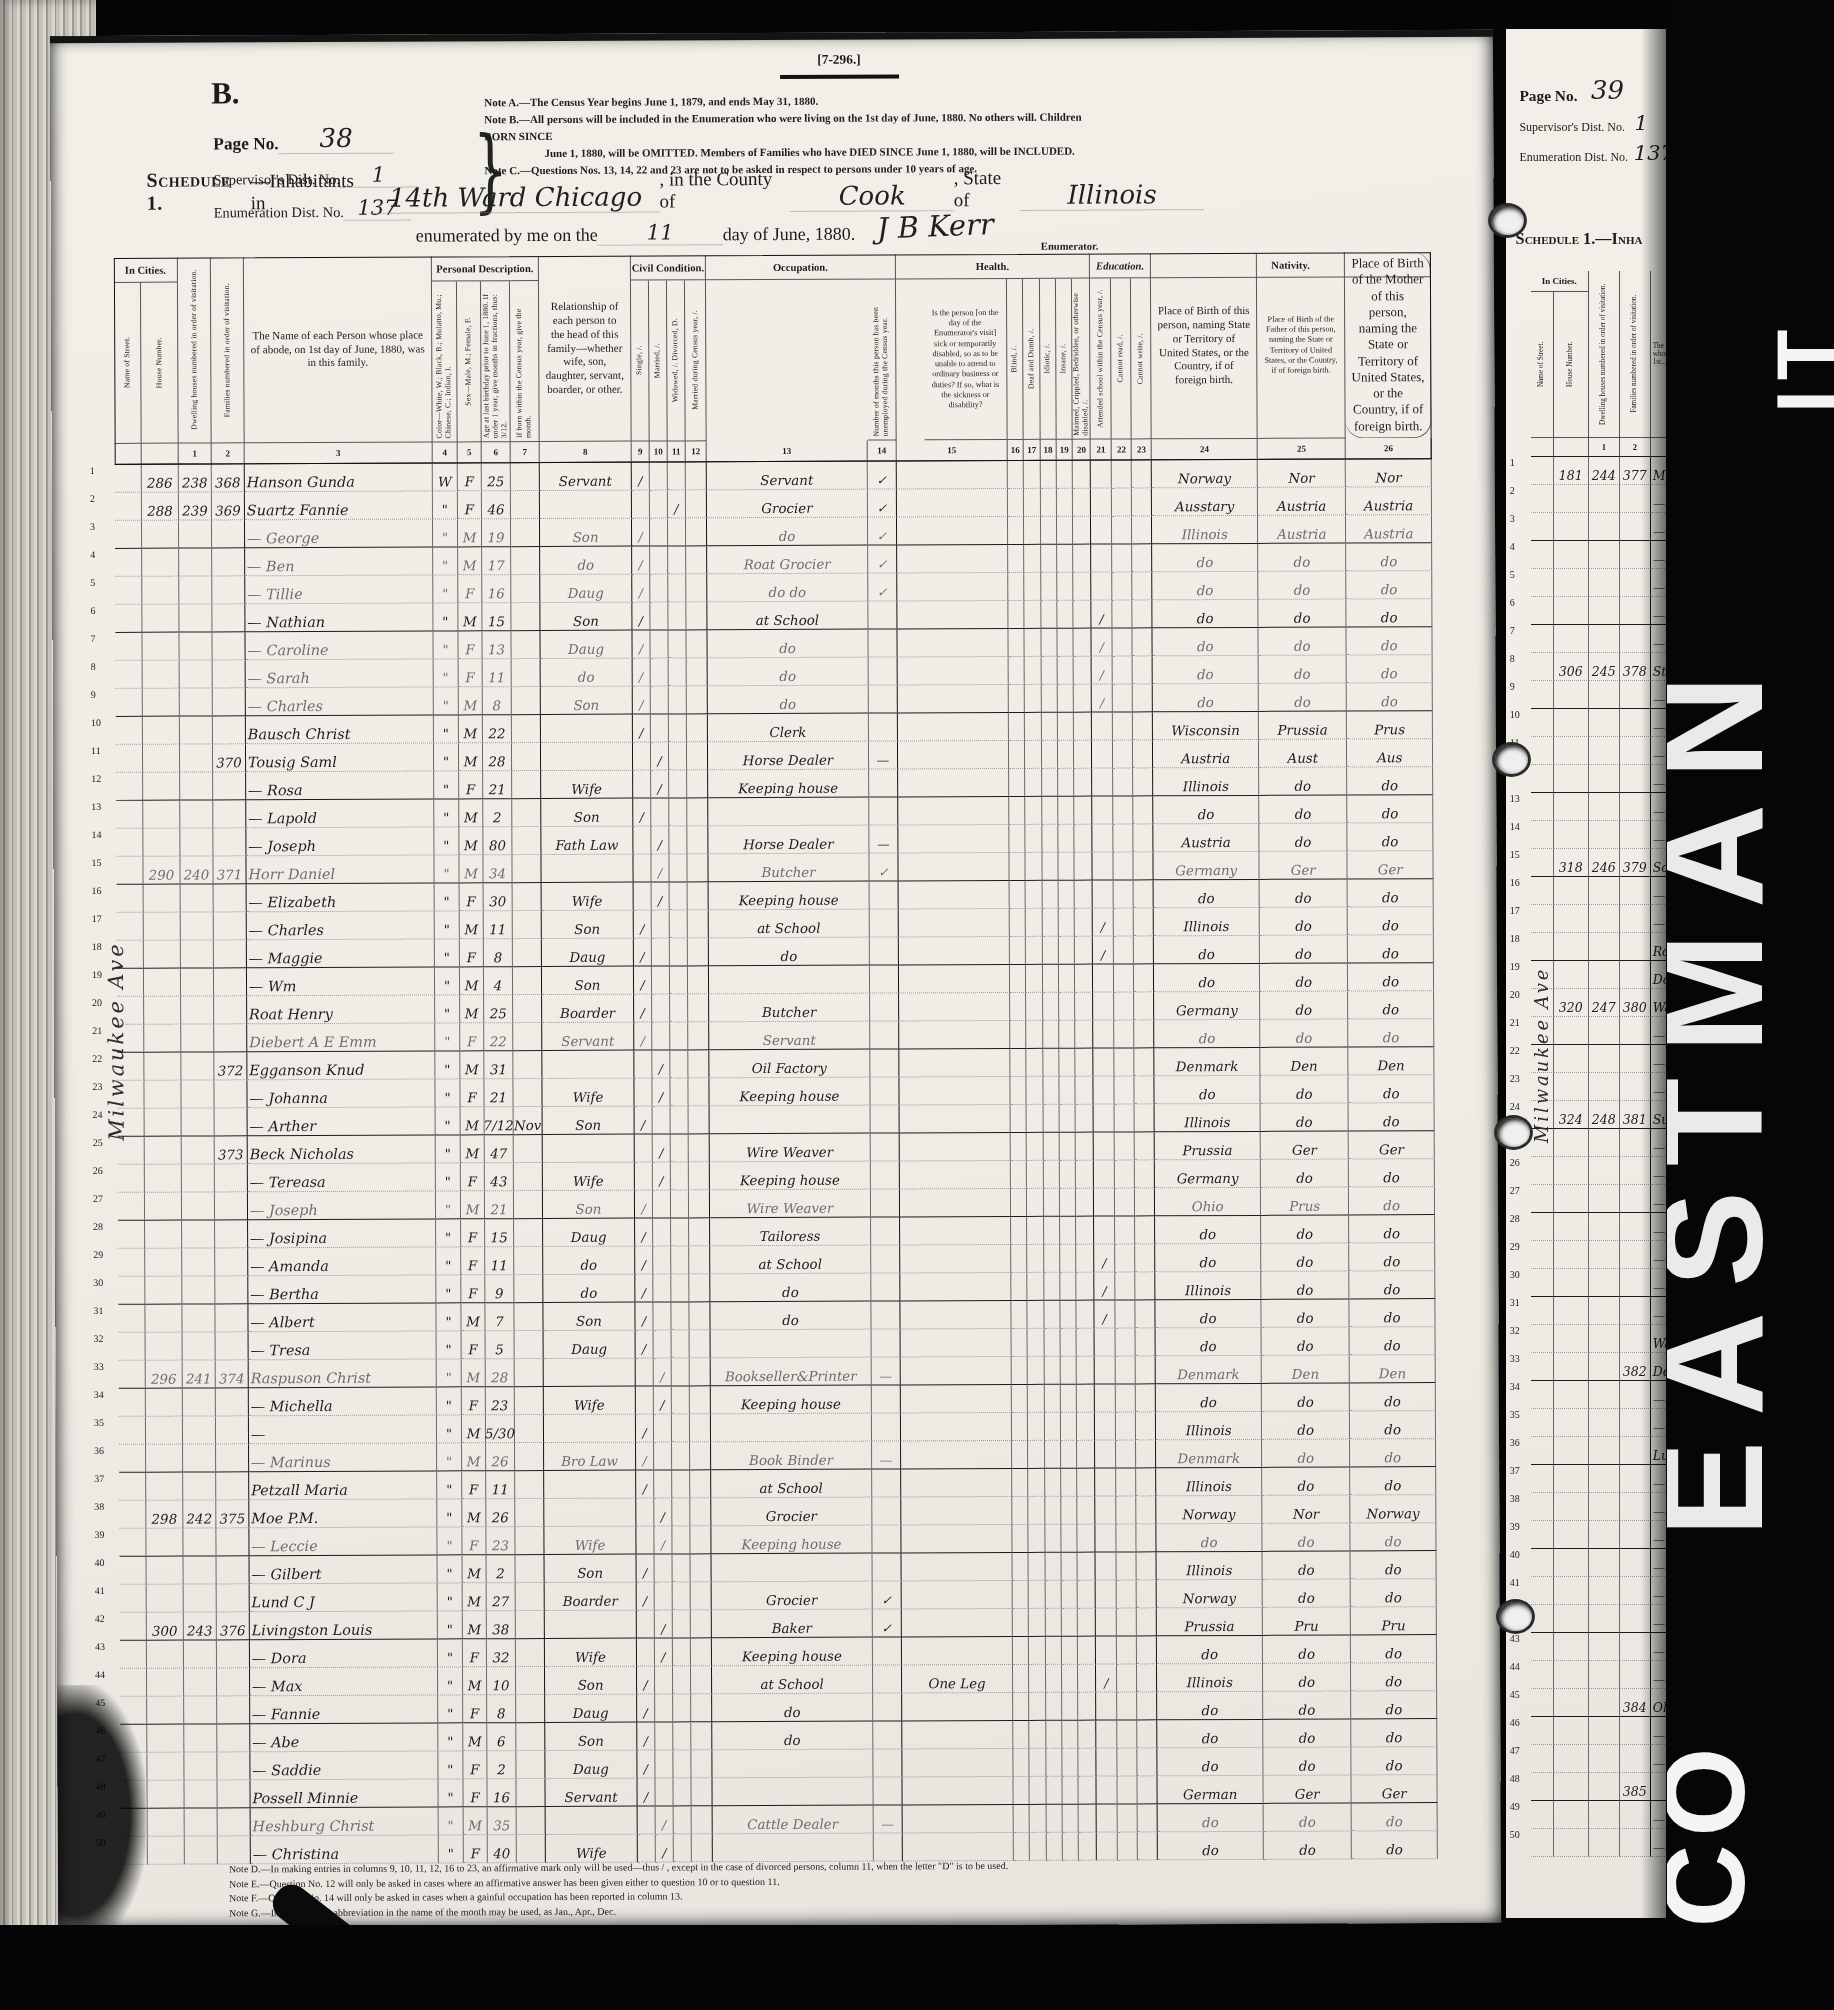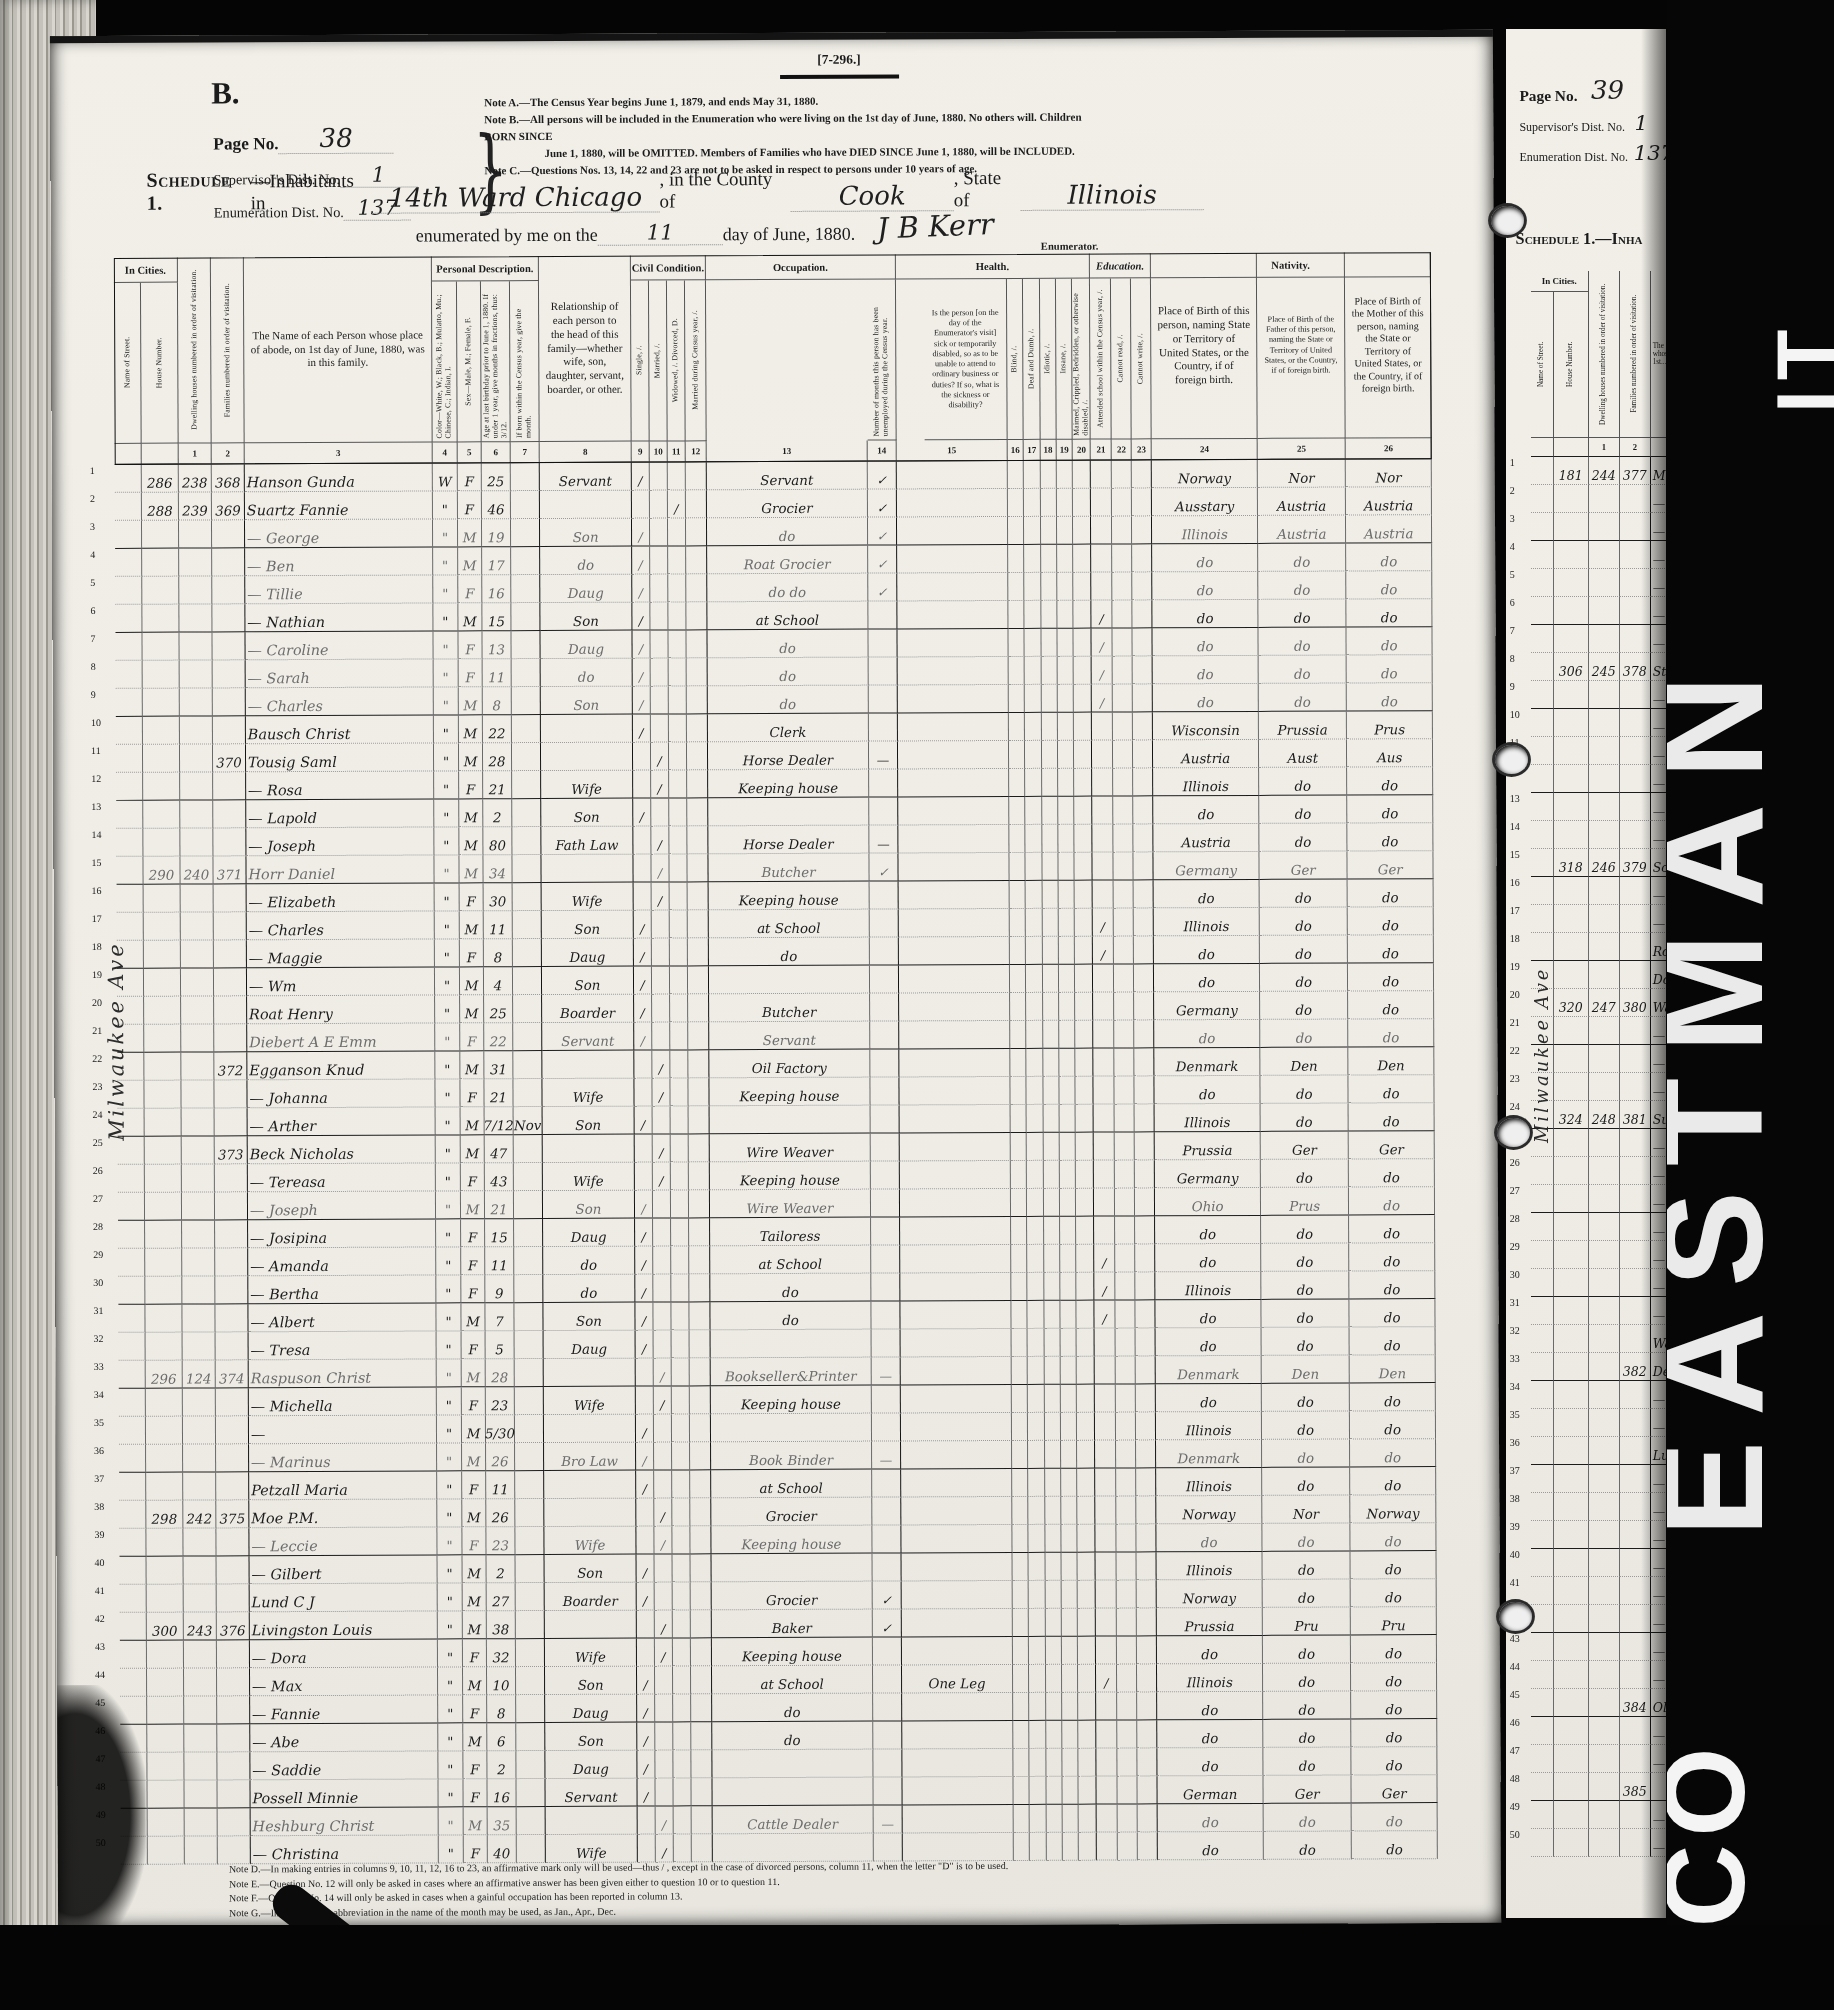--- a/index.html
+++ b/index.html
@@ -242,7 +242,7 @@
           </div>
         <div class="hc desc" style="grid-area:1/27/3/28;">Place of Birth of this person, naming State or Territory of United States, or the Country, if of foreign birth.</div>
         <div class="hc desc" style="grid-area:1/28/3/29;font-size:8.2px;">Place of Birth of the Father of this person, naming the State or Territory of United States, or the Country, if of foreign birth.</div>
-        <div class="hc desc" style="grid-area:1/29/3/30;font-size:10px;">Place of Birth of the Mother of this person, naming the State or Territory of United States, or the Country, if of foreign birth.</div>
+        <div class="hc desc" style="grid-area:1/29/3/30;font-size:13px;border-radius:18px;">Place of Birth of the Mother of this person, naming the State or Territory of United States, or the Country, if of foreign birth.</div>
 
       <div class="hc num" style="grid-area: 3 / 4 / 4 / 5;">1</div>
           <div class="hc num" style="grid-area: 3 / 5 / 4 / 6;">2</div>

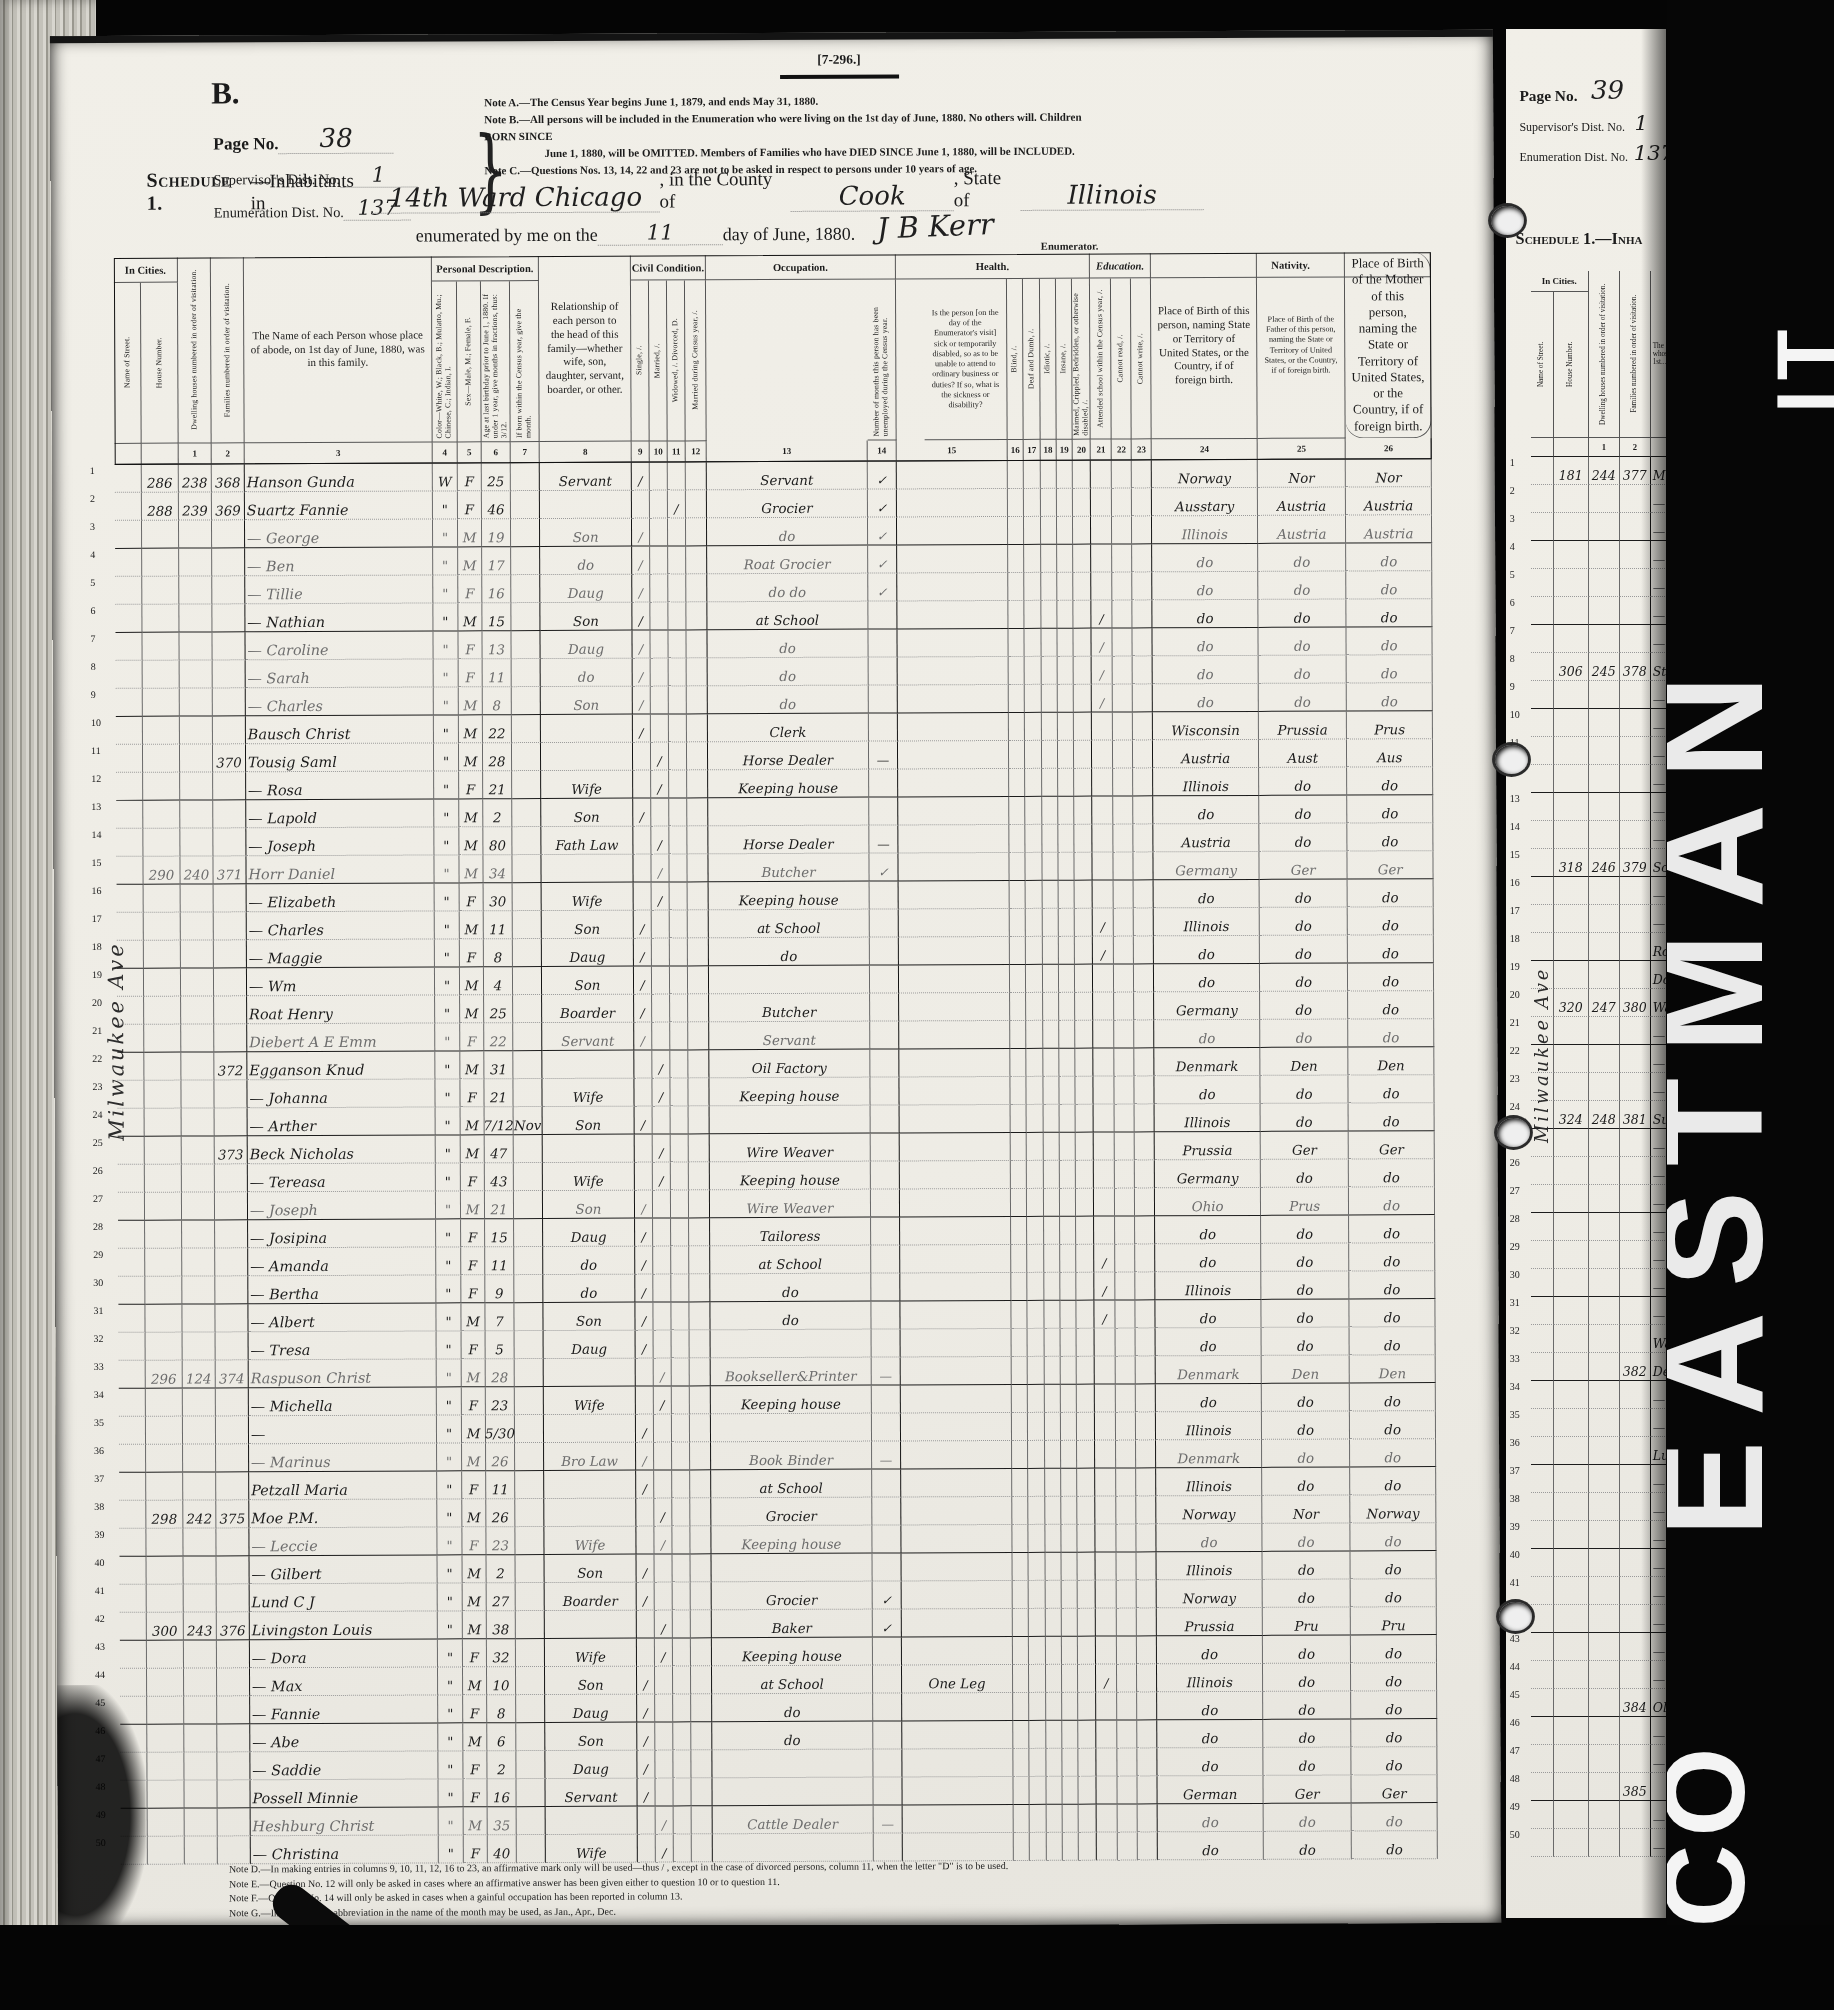--- a/index.html
+++ b/index.html
@@ -1270,7 +1270,7 @@
             <div class="rn">33</div>
             <div class="c"></div>
             <div class="c hwc ctr faint">296</div>
-            <div class="c hwc ctr faint">124</div>
+            <div class="c hwc ctr faint">241</div>
             <div class="c hwc ctr b2 faint">374</div>
             <div class="c hwc name faint">Raspuson Christ</div>
             <div class="c hwc ctr faint">"</div>

